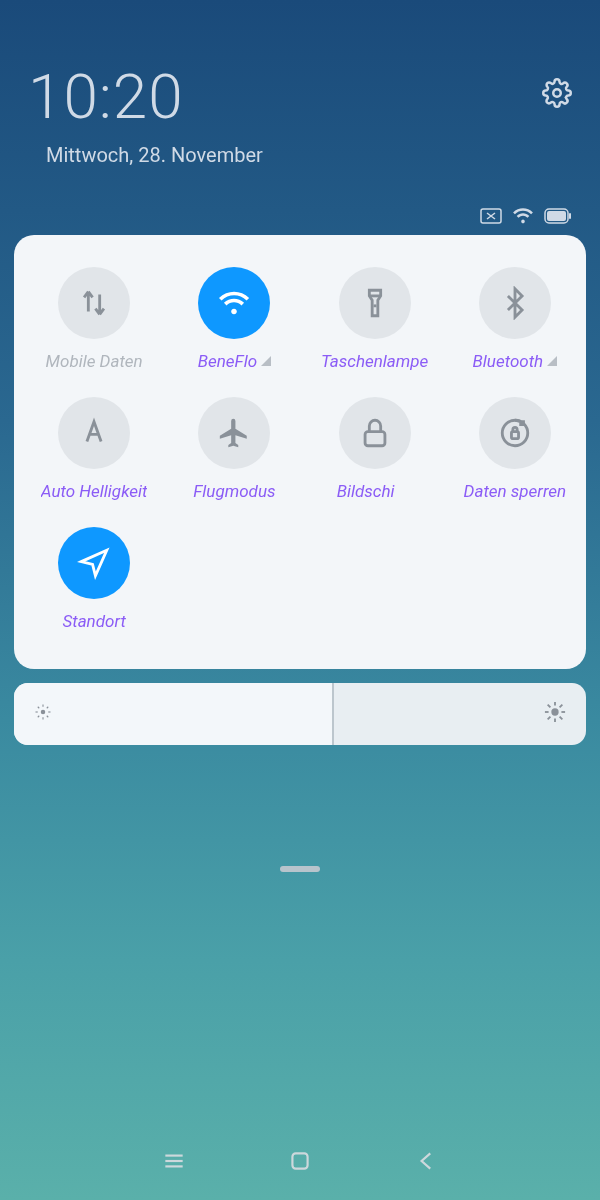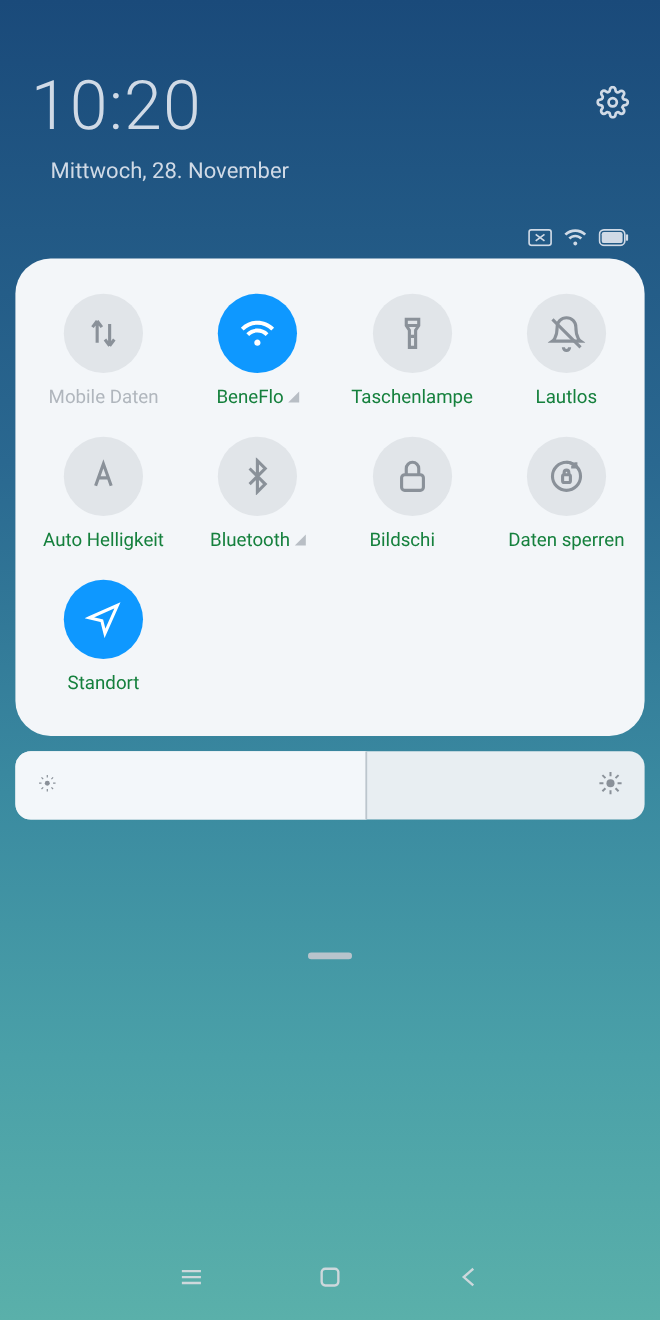--- a/index.html
+++ b/index.html
@@ -22,8 +22,9 @@
   .panel {
     margin: 10px 14px 0 14px;
     background: #f3f6f9;
-    border-radius: 32px;
+    border-radius: 20px;
     padding: 24px 1px 20px 10px;
+    font-style: italic;
   }
   .grid { display: grid; grid-template-columns: repeat(4, 1fr); gap: 0; }
   .tile {

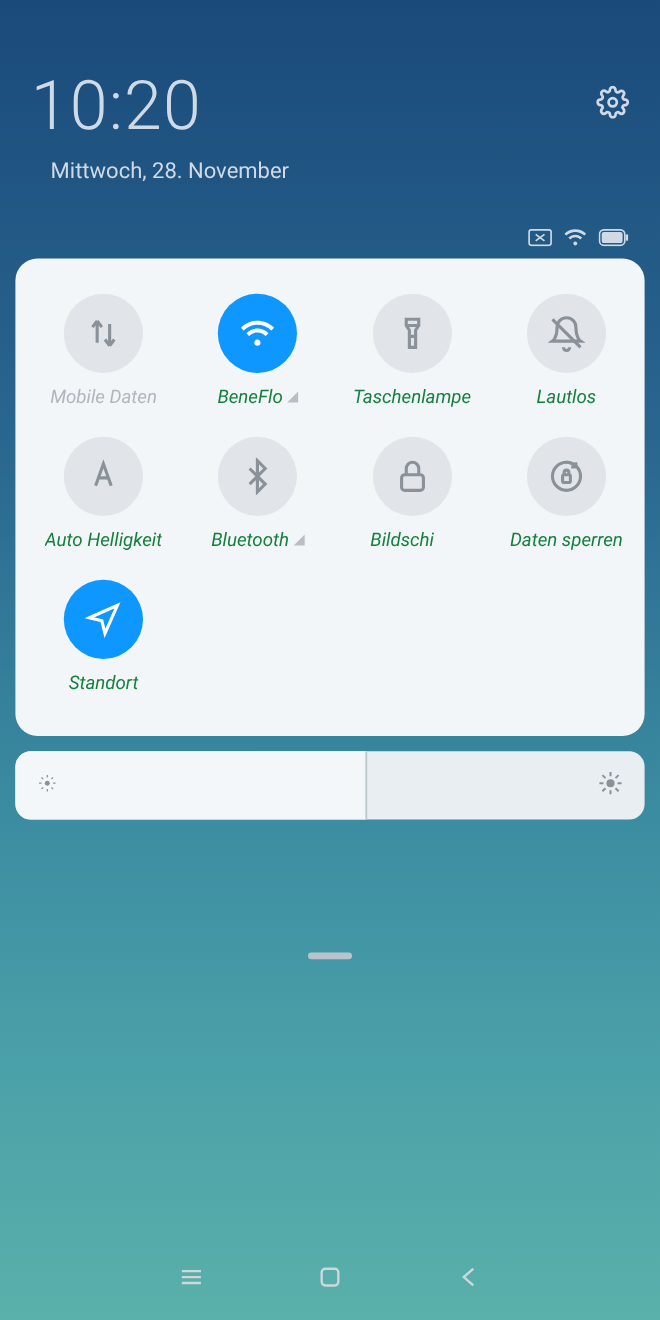--- a/index.html
+++ b/index.html
@@ -46,7 +46,7 @@
   .circle svg { width: 34px; height: 34px; }
   .tile-label {
     font-size: 17px;
-    color: #15803d;
+    color: #8b5cf6;
     text-align: center;
     white-space: nowrap;
     max-width: 130px;

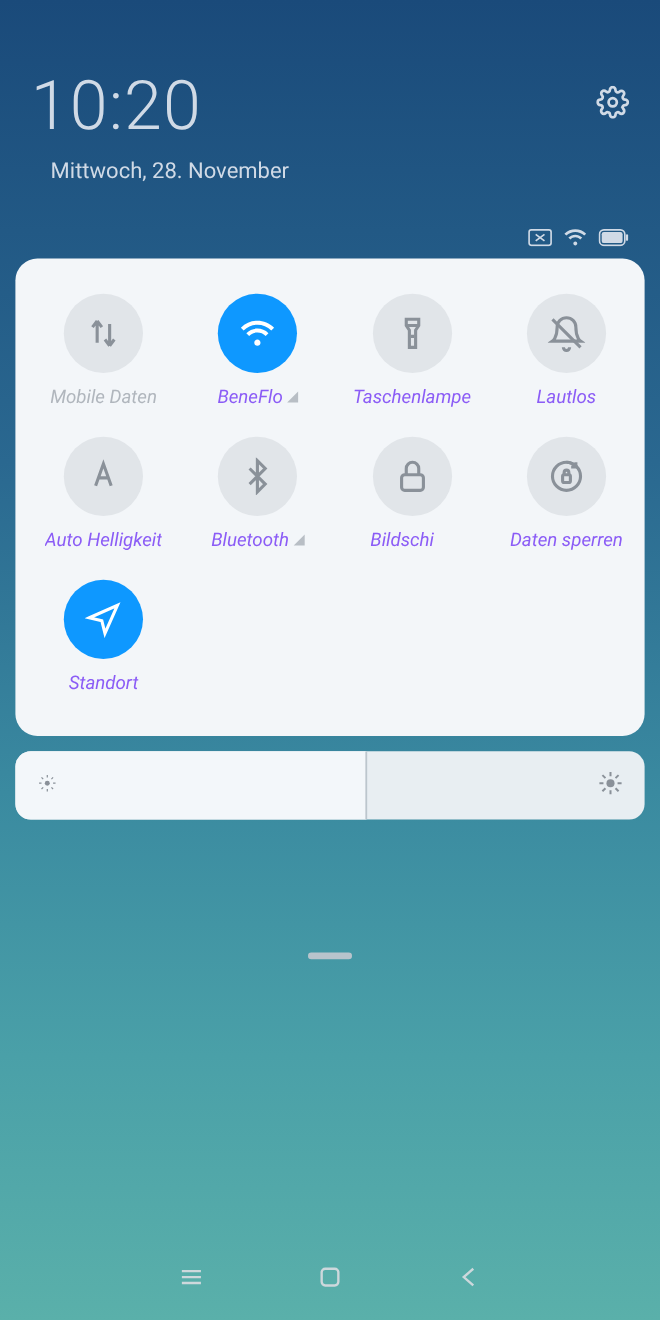--- a/index.html
+++ b/index.html
@@ -158,18 +158,6 @@
         </div>
         <div class="label-row">
           <div class="tile-label">Taschenlampe</div>
-        </div>
-      </div>
-      <div class="tile">
-        <div class="circle">
-          <svg viewBox="0 0 24 24" fill="none" stroke="#8a9199" stroke-width="2">
-            <path d="M18 8a6 6 0 0 0-12 0c0 7-3 9-3 9h18s-3-2-3-9"></path>
-            <path d="M10 21a2 2 0 0 0 4 0"></path>
-            <line x1="3" y1="3" x2="21" y2="21"></line>
-          </svg>
-        </div>
-        <div class="label-row">
-          <div class="tile-label">Lautlos</div>
         </div>
       </div>
       <div class="tile">

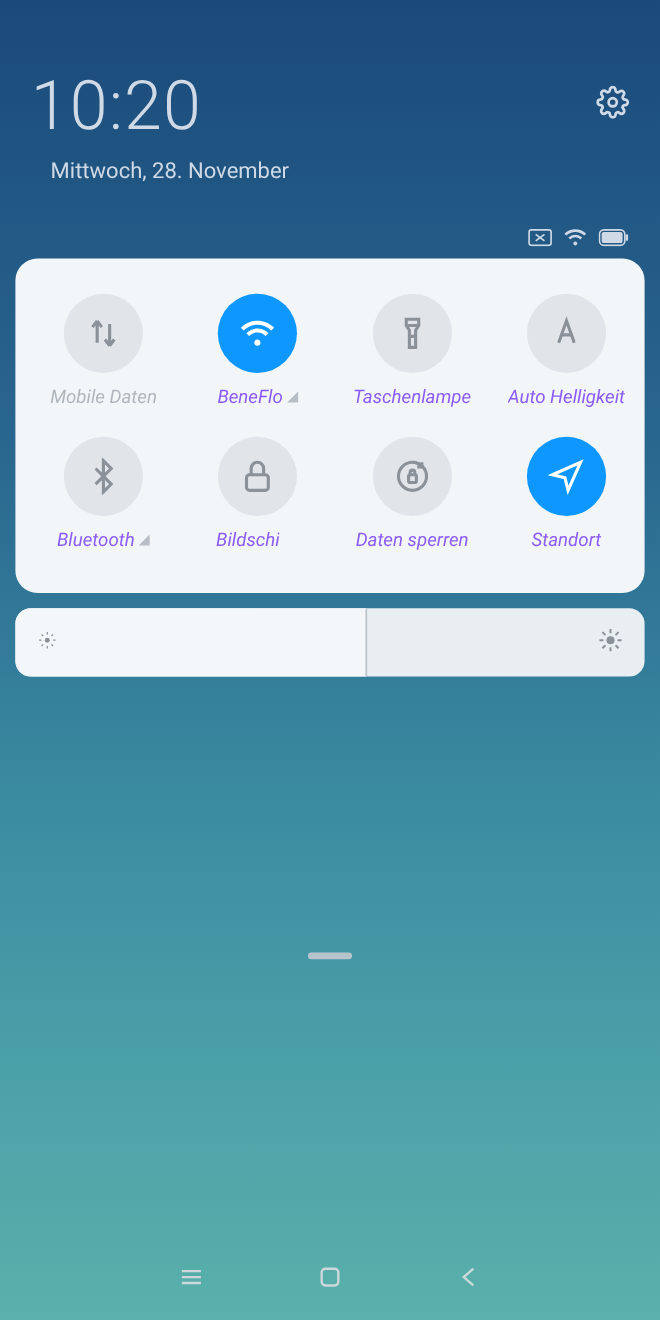--- a/index.html
+++ b/index.html
@@ -163,22 +163,22 @@
       <div class="tile">
         <div class="circle">
           <svg viewBox="0 0 24 24" fill="none" stroke="#8a9199" stroke-width="2">
-            <path d="M7 18 L12 4 L17 18 M9 13 H15"></path>
-          </svg>
-        </div>
-        <div class="label-row">
-          <div class="tile-label">Auto Helligkeit</div>
-        </div>
-      </div>
-      <div class="tile">
-        <div class="circle">
-          <svg viewBox="0 0 24 24" fill="none" stroke="#8a9199" stroke-width="2">
             <path d="M7 7 L17 17 L12 22 L12 2 L17 7 L7 17"></path>
           </svg>
         </div>
         <div class="label-row">
           <div class="tile-label">Bluetooth</div>
           <div class="mini-tri"></div>
+        </div>
+      </div>
+      <div class="tile">
+        <div class="circle">
+          <svg viewBox="0 0 24 24" fill="none" stroke="#8a9199" stroke-width="2">
+            <path d="M7 18 L12 4 L17 18 M9 13 H15"></path>
+          </svg>
+        </div>
+        <div class="label-row">
+          <div class="tile-label">Auto Helligkeit</div>
         </div>
       </div>
       <div class="tile">

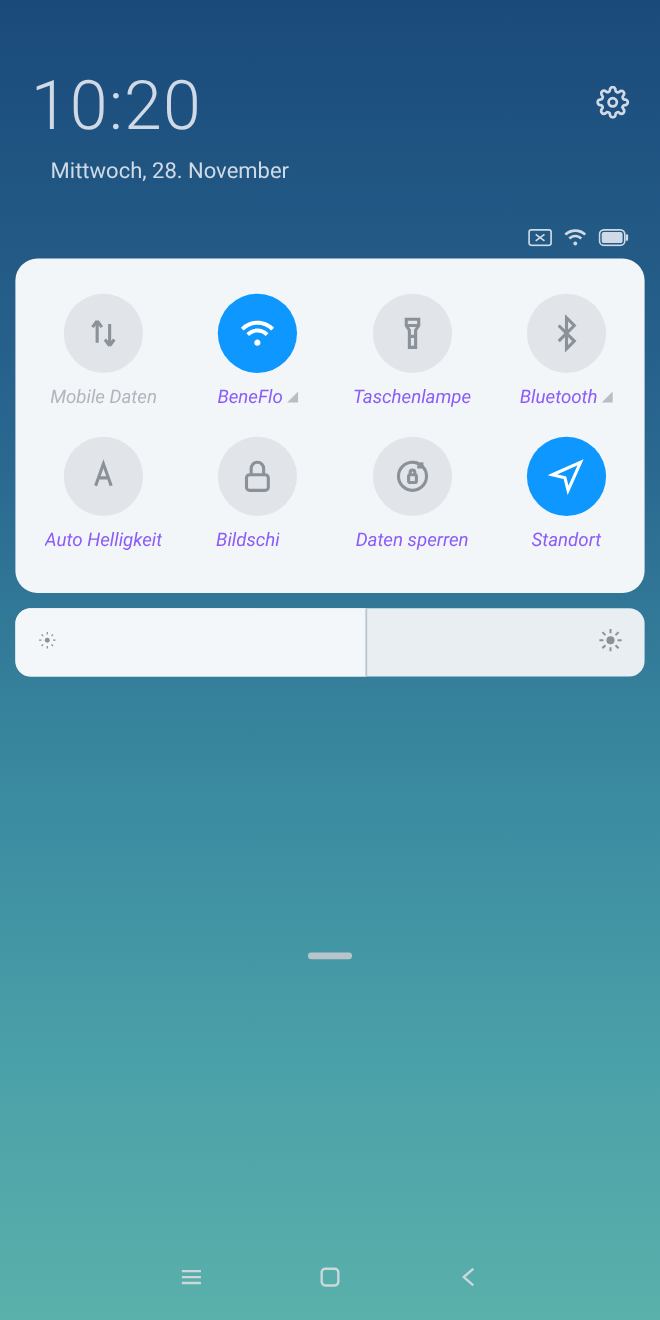--- a/index.html
+++ b/index.html
@@ -179,6 +179,16 @@
         </div>
         <div class="label-row">
           <div class="tile-label">Auto Helligkeit</div>
+        </div>
+      </div>
+      <div class="tile">
+        <div class="circle">
+          <svg viewBox="0 0 24 24" fill="#8a9199">
+            <path d="M21 16v-2l-8-5V3.5a1.5 1.5 0 0 0-3 0V9l-8 5v2l8-2.5V19l-2 1.5V22l3.5-1 3.5 1v-1.5L13 19v-5.5z"></path>
+          </svg>
+        </div>
+        <div class="label-row">
+          <div class="tile-label">Flugmodus</div>
         </div>
       </div>
       <div class="tile">

